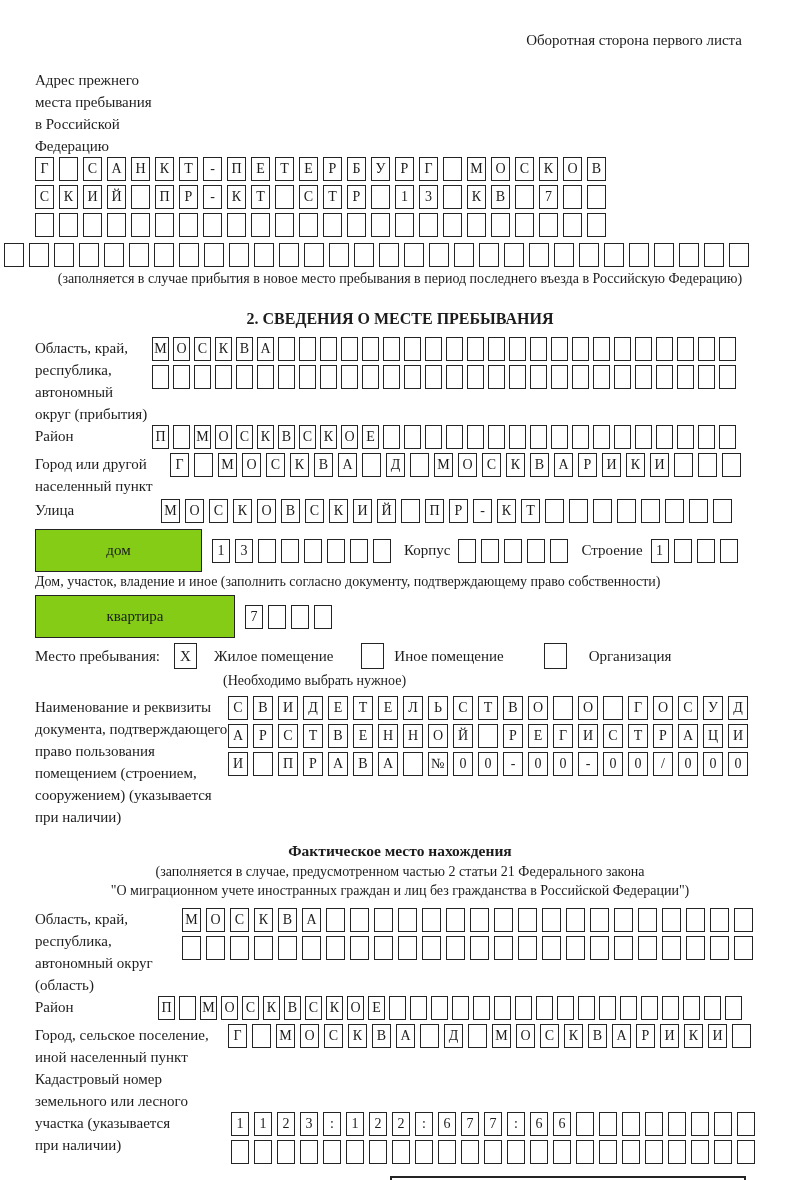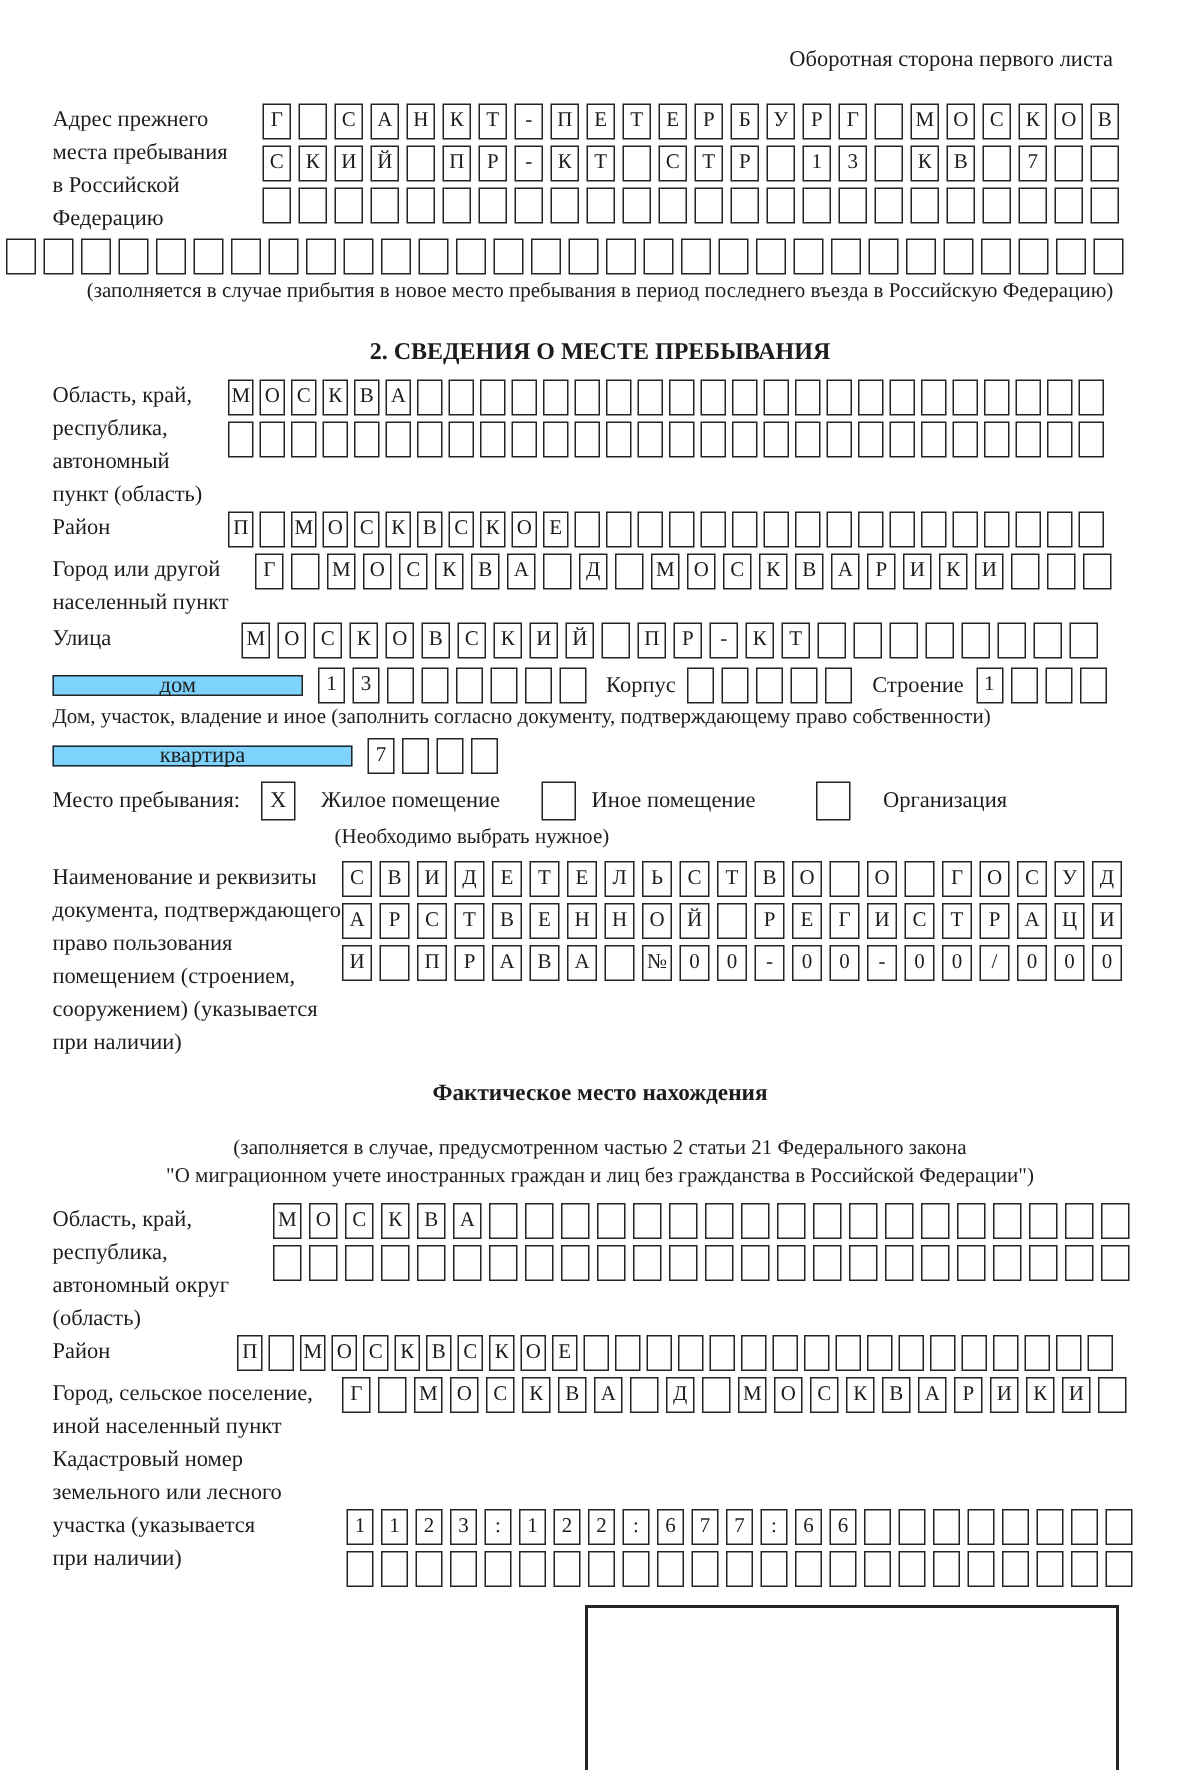--- a/index.html
+++ b/index.html
@@ -66,7 +66,7 @@
     border:2px solid #242424;background:#fff;
   }
 
-  .mt20{margin-top:20px;} .mt2{margin-top:2px;}
+  .mt20{margin-top:20px;flex-direction:column;} .mt2{margin-top:2px;}
 </style>
 </head>
 <body>

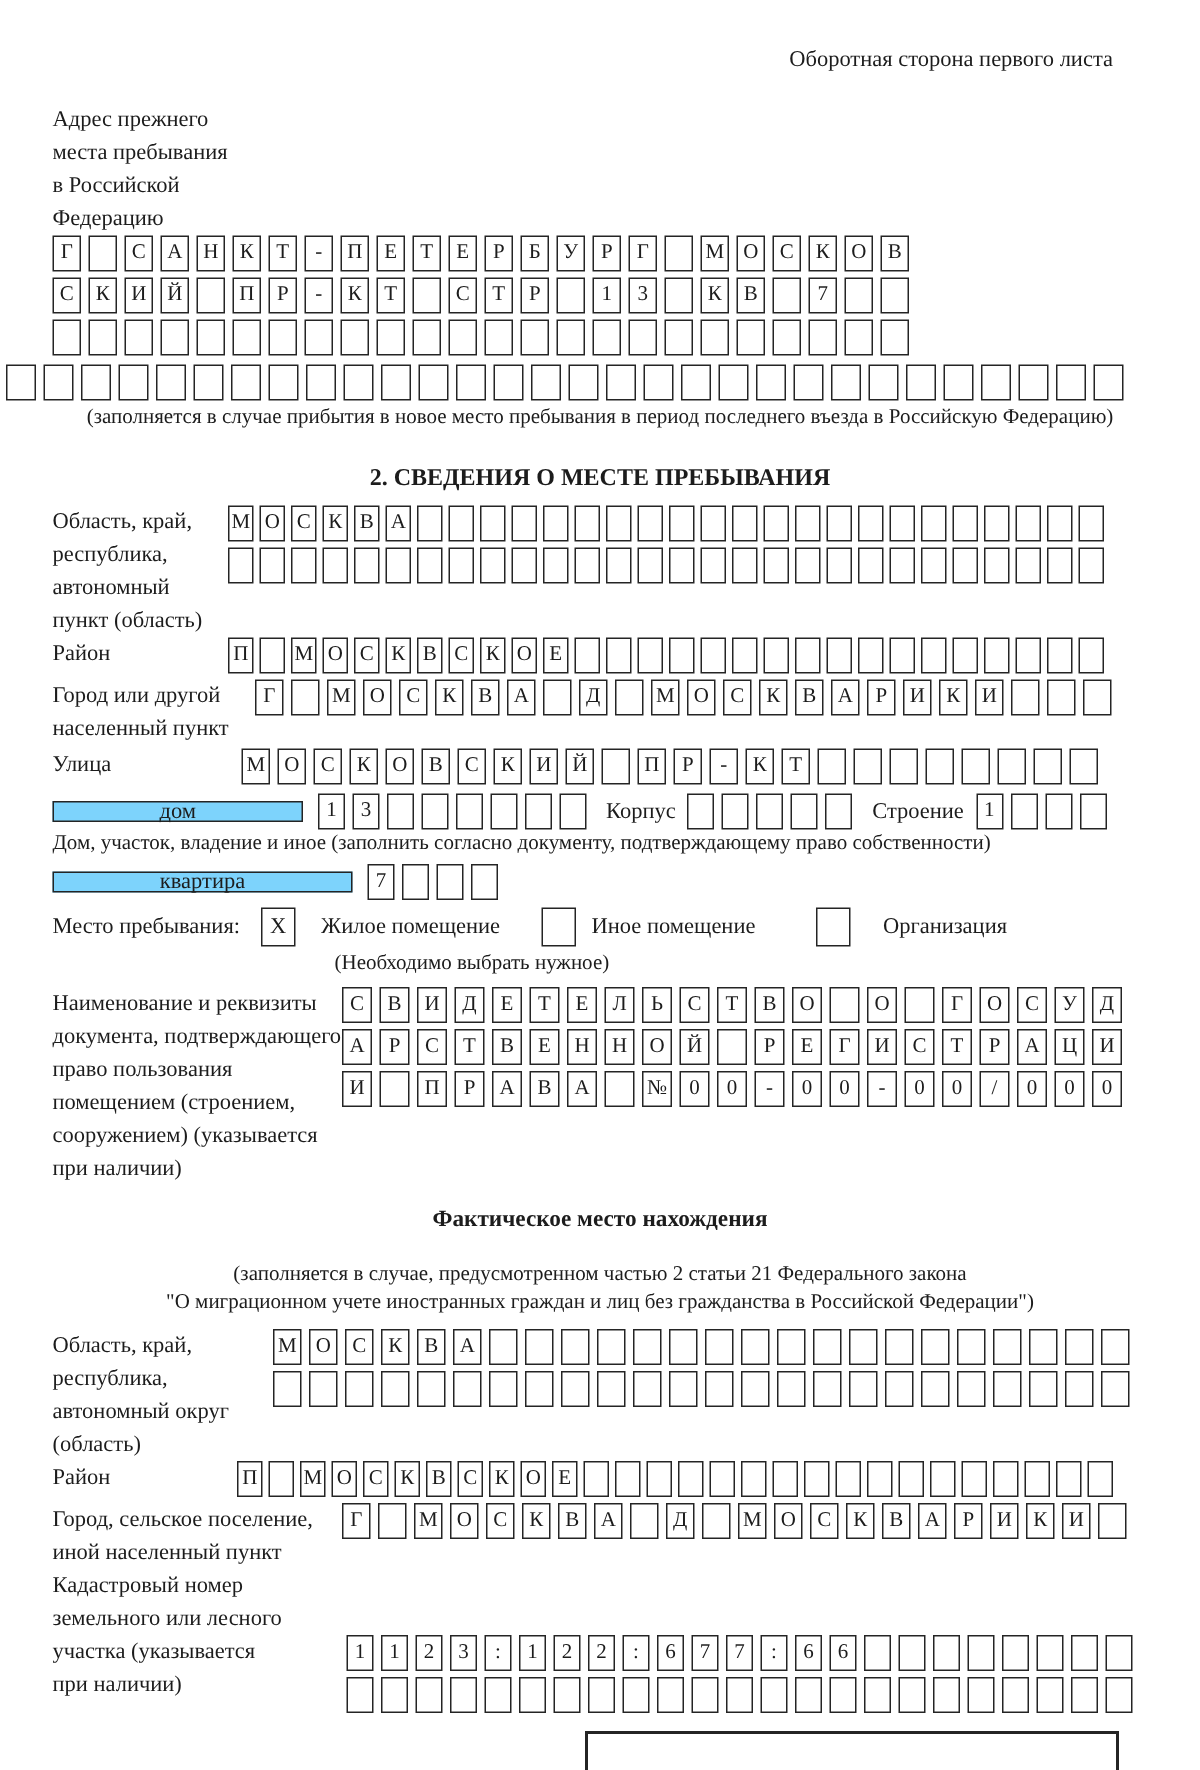--- a/index.html
+++ b/index.html
@@ -205,7 +205,7 @@
           <div>Область, край,</div>
           <div>республика,</div>
           <div>автономный</div>
-          <div>пункт (область)</div>
+          <div>округ (прибытия)</div>
         </div>
       <div class="gridcol">
         <div class="boxrow gb">

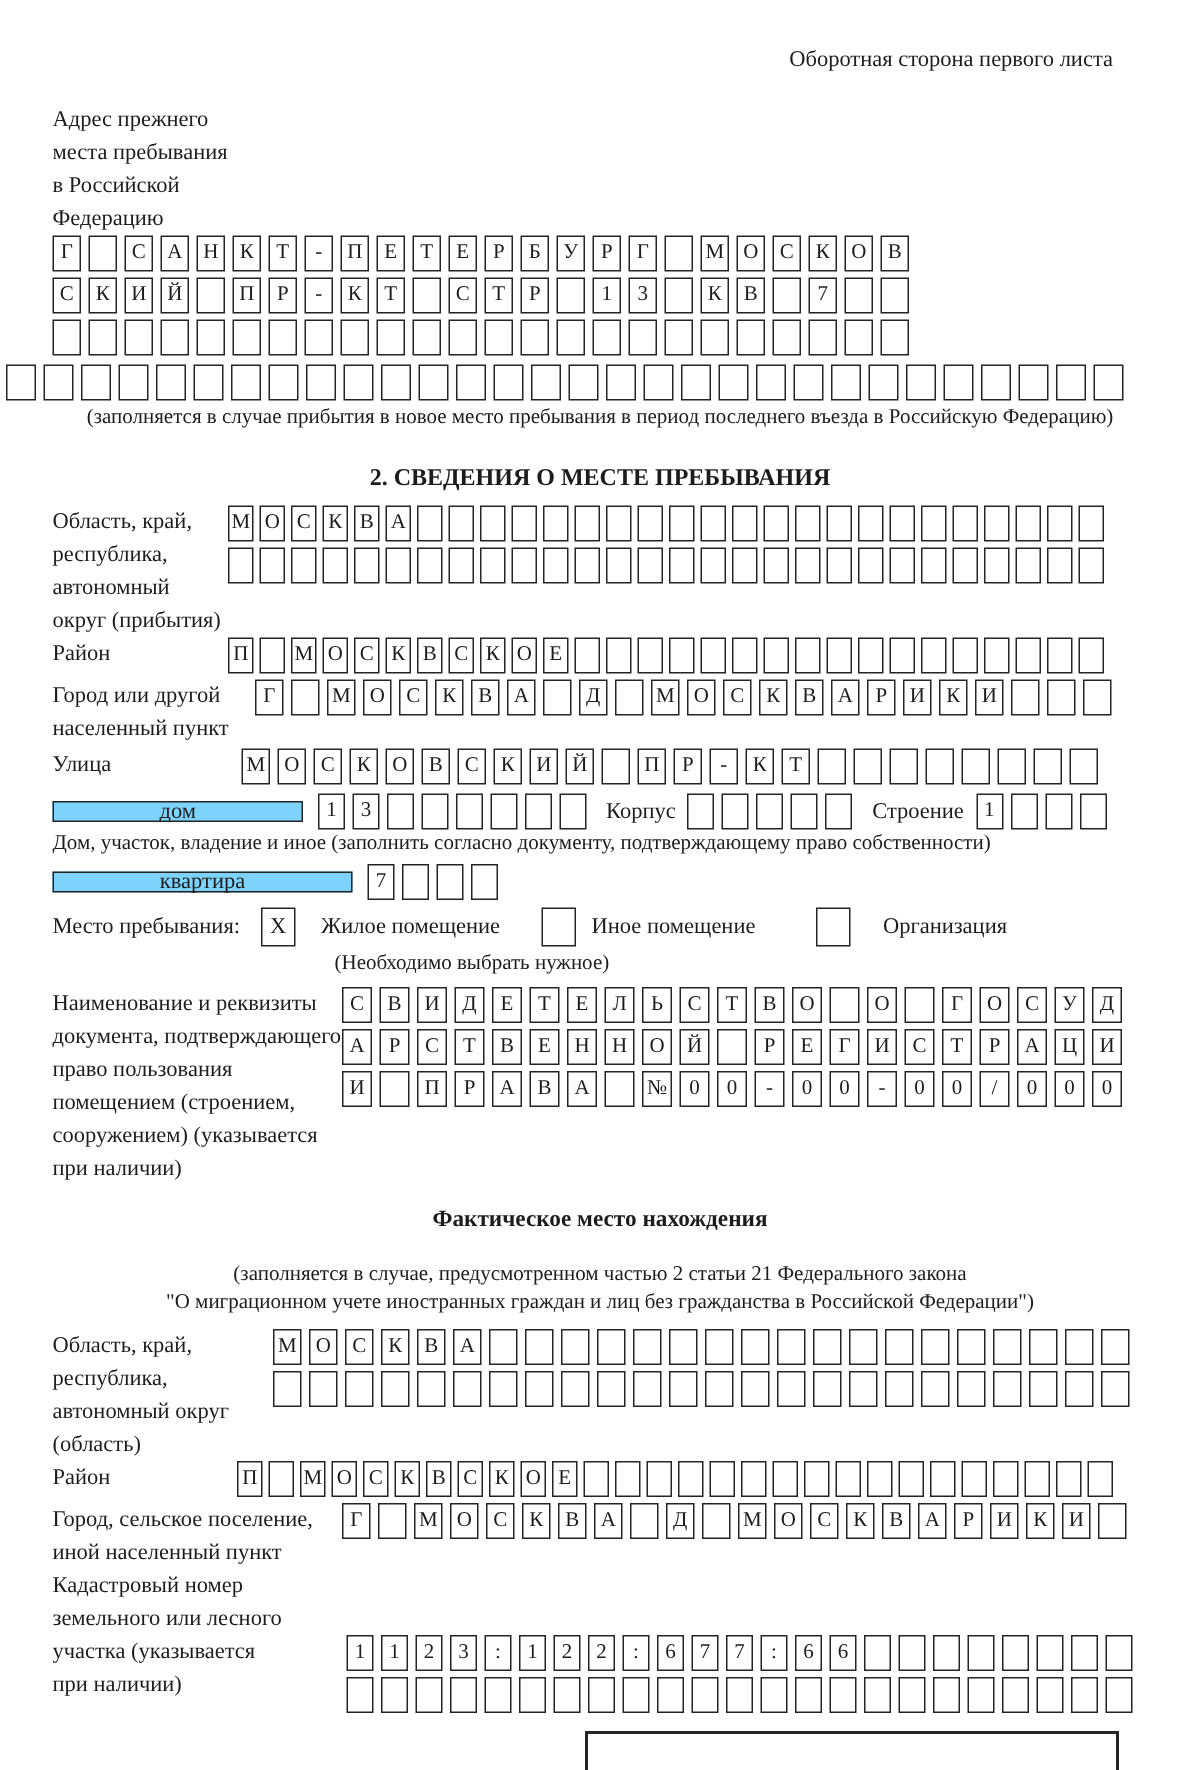--- a/index.html
+++ b/index.html
@@ -41,9 +41,9 @@
   .note-lines{margin-bottom:8px;}
 
   .widebox{
-    box-sizing:border-box;border:1.5px solid #242424;height:14px;
+    box-sizing:border-box;border:1.5px solid #242424;height:43px;
     display:flex;align-items:center;justify-content:center;
-    font-size:15px;flex:none;background:#7dd3fc;
+    font-size:15px;flex:none;background:#84cc16;
   }
   .domrow{display:flex;align-items:center;margin:2px 0 2px 0;}
   .dombox{width:167px;margin-right:10px;}

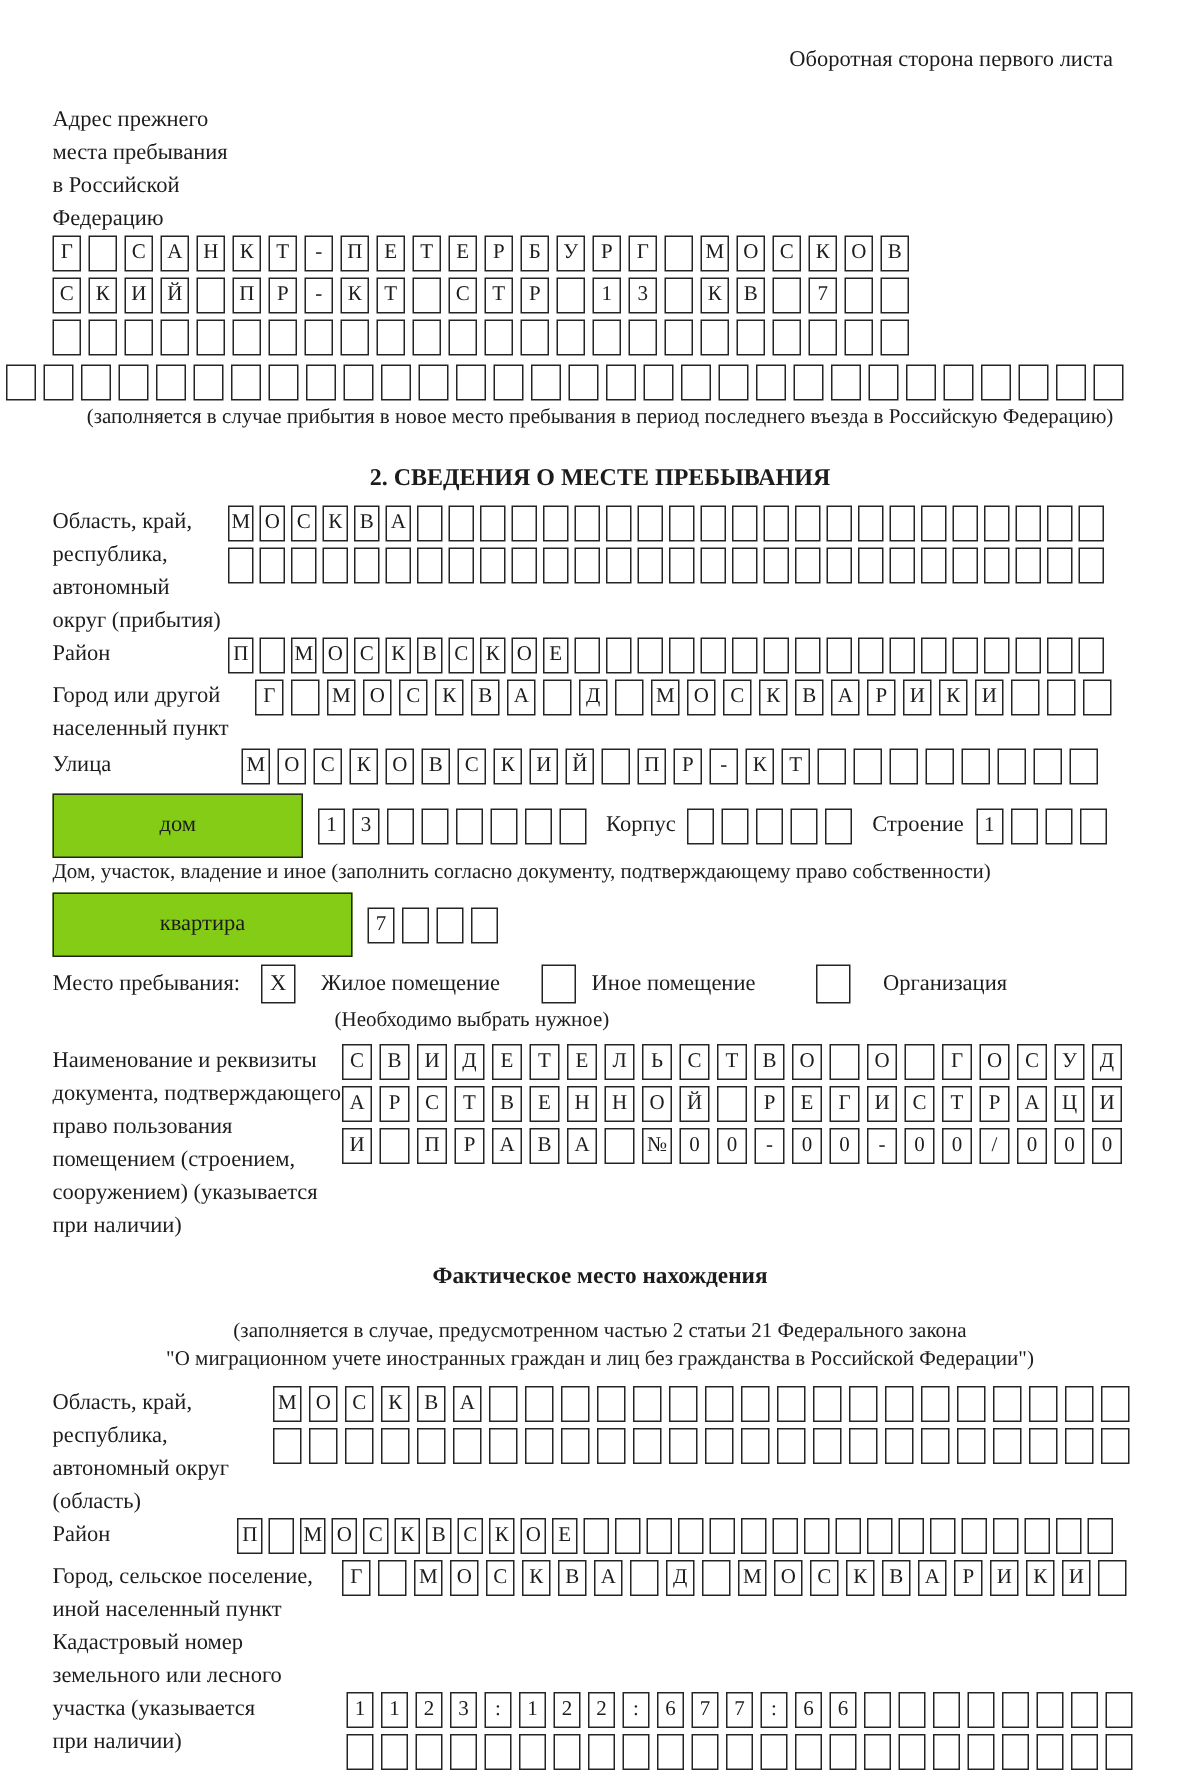--- a/index.html
+++ b/index.html
@@ -36,7 +36,7 @@
   .fullrow{margin-left:-31px;margin-top:2px;}
   .note{font-size:14px;text-align:center;margin:2px 0 4px;}
   .h-sec{font-weight:bold;font-size:16px;text-align:center;margin:23px 0 9px;}
-  .h-sub{font-weight:bold;font-size:15.5px;text-align:center;margin:14px 0 18px;}
+  .h-sub{font-weight:bold;font-size:15.5px;text-align:center;margin:14px 0 2px;}
   .note-lines div{font-size:14px;text-align:center;line-height:19px;}
   .note-lines{margin-bottom:8px;}
 

